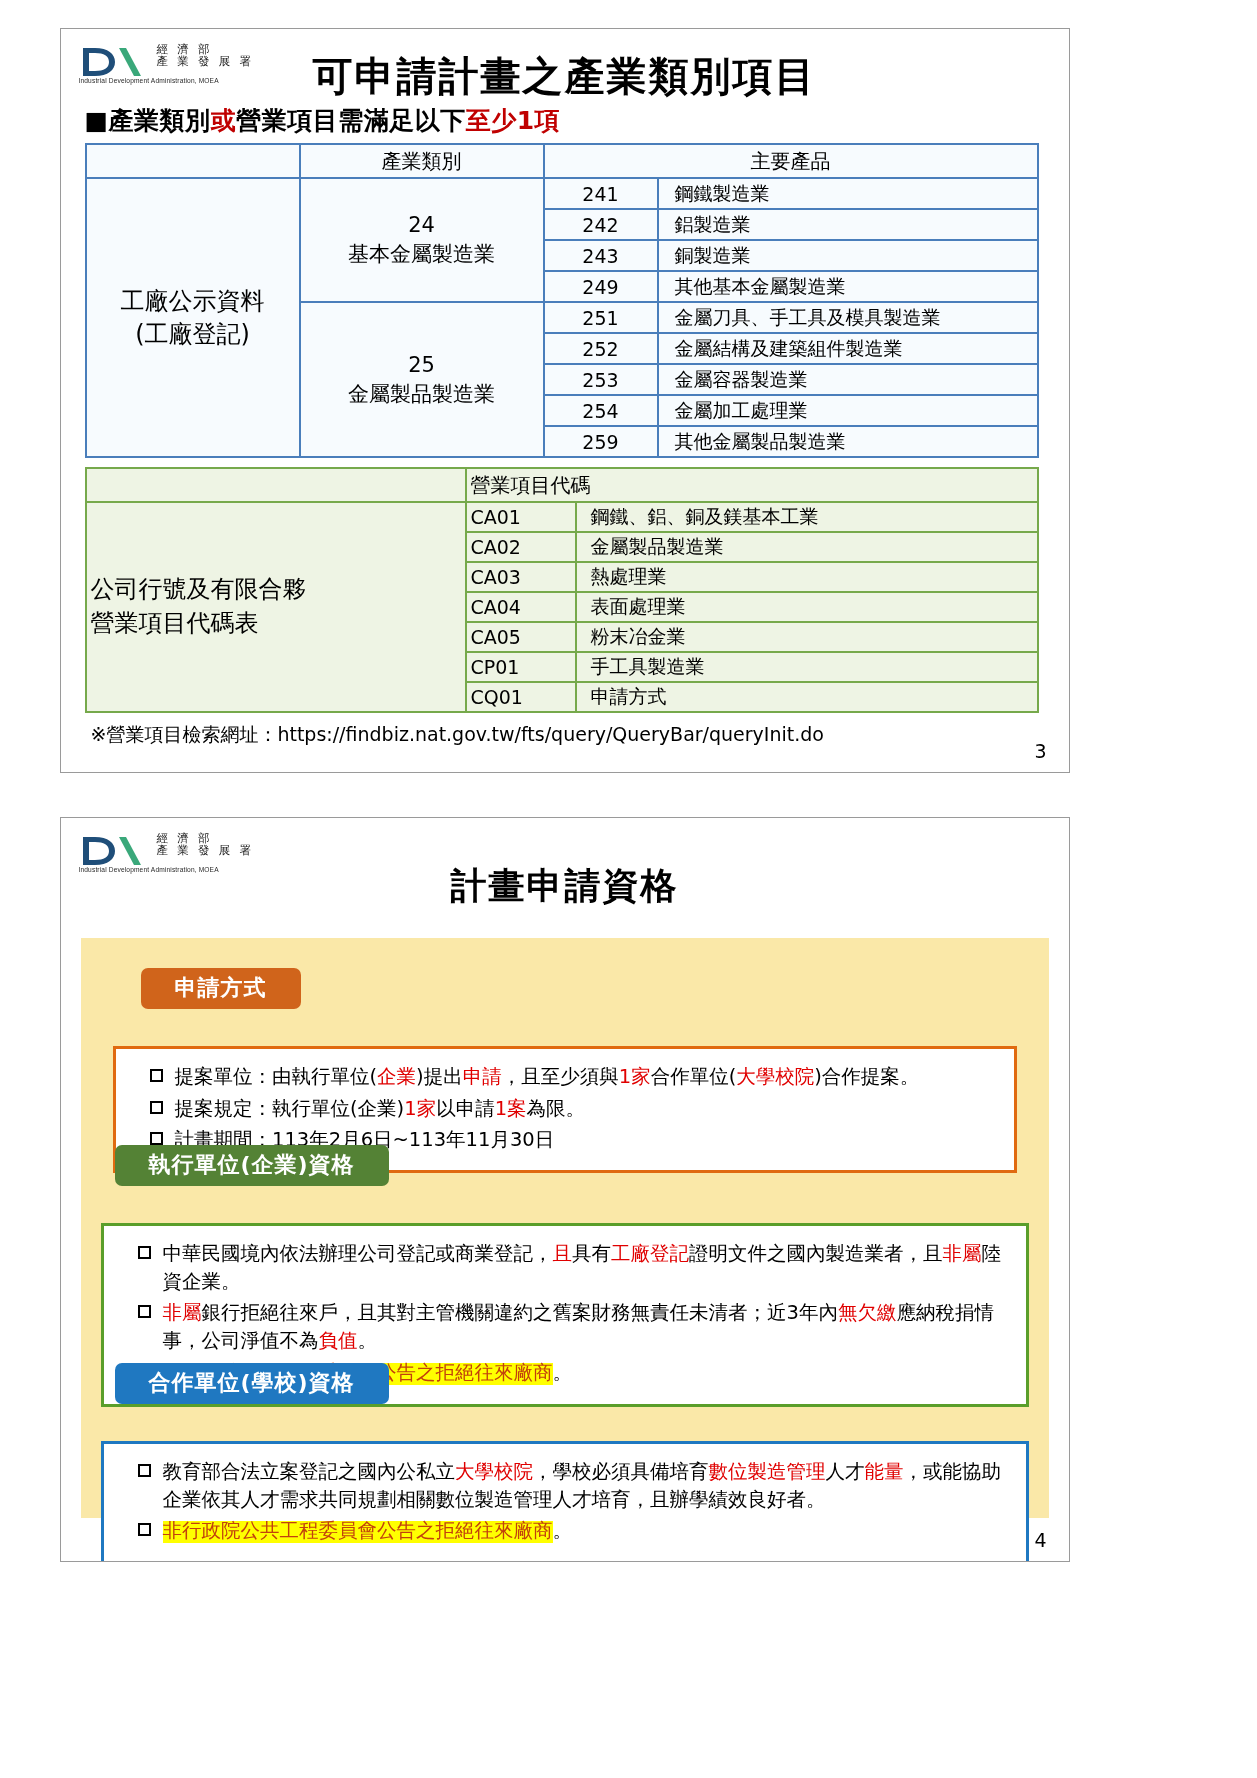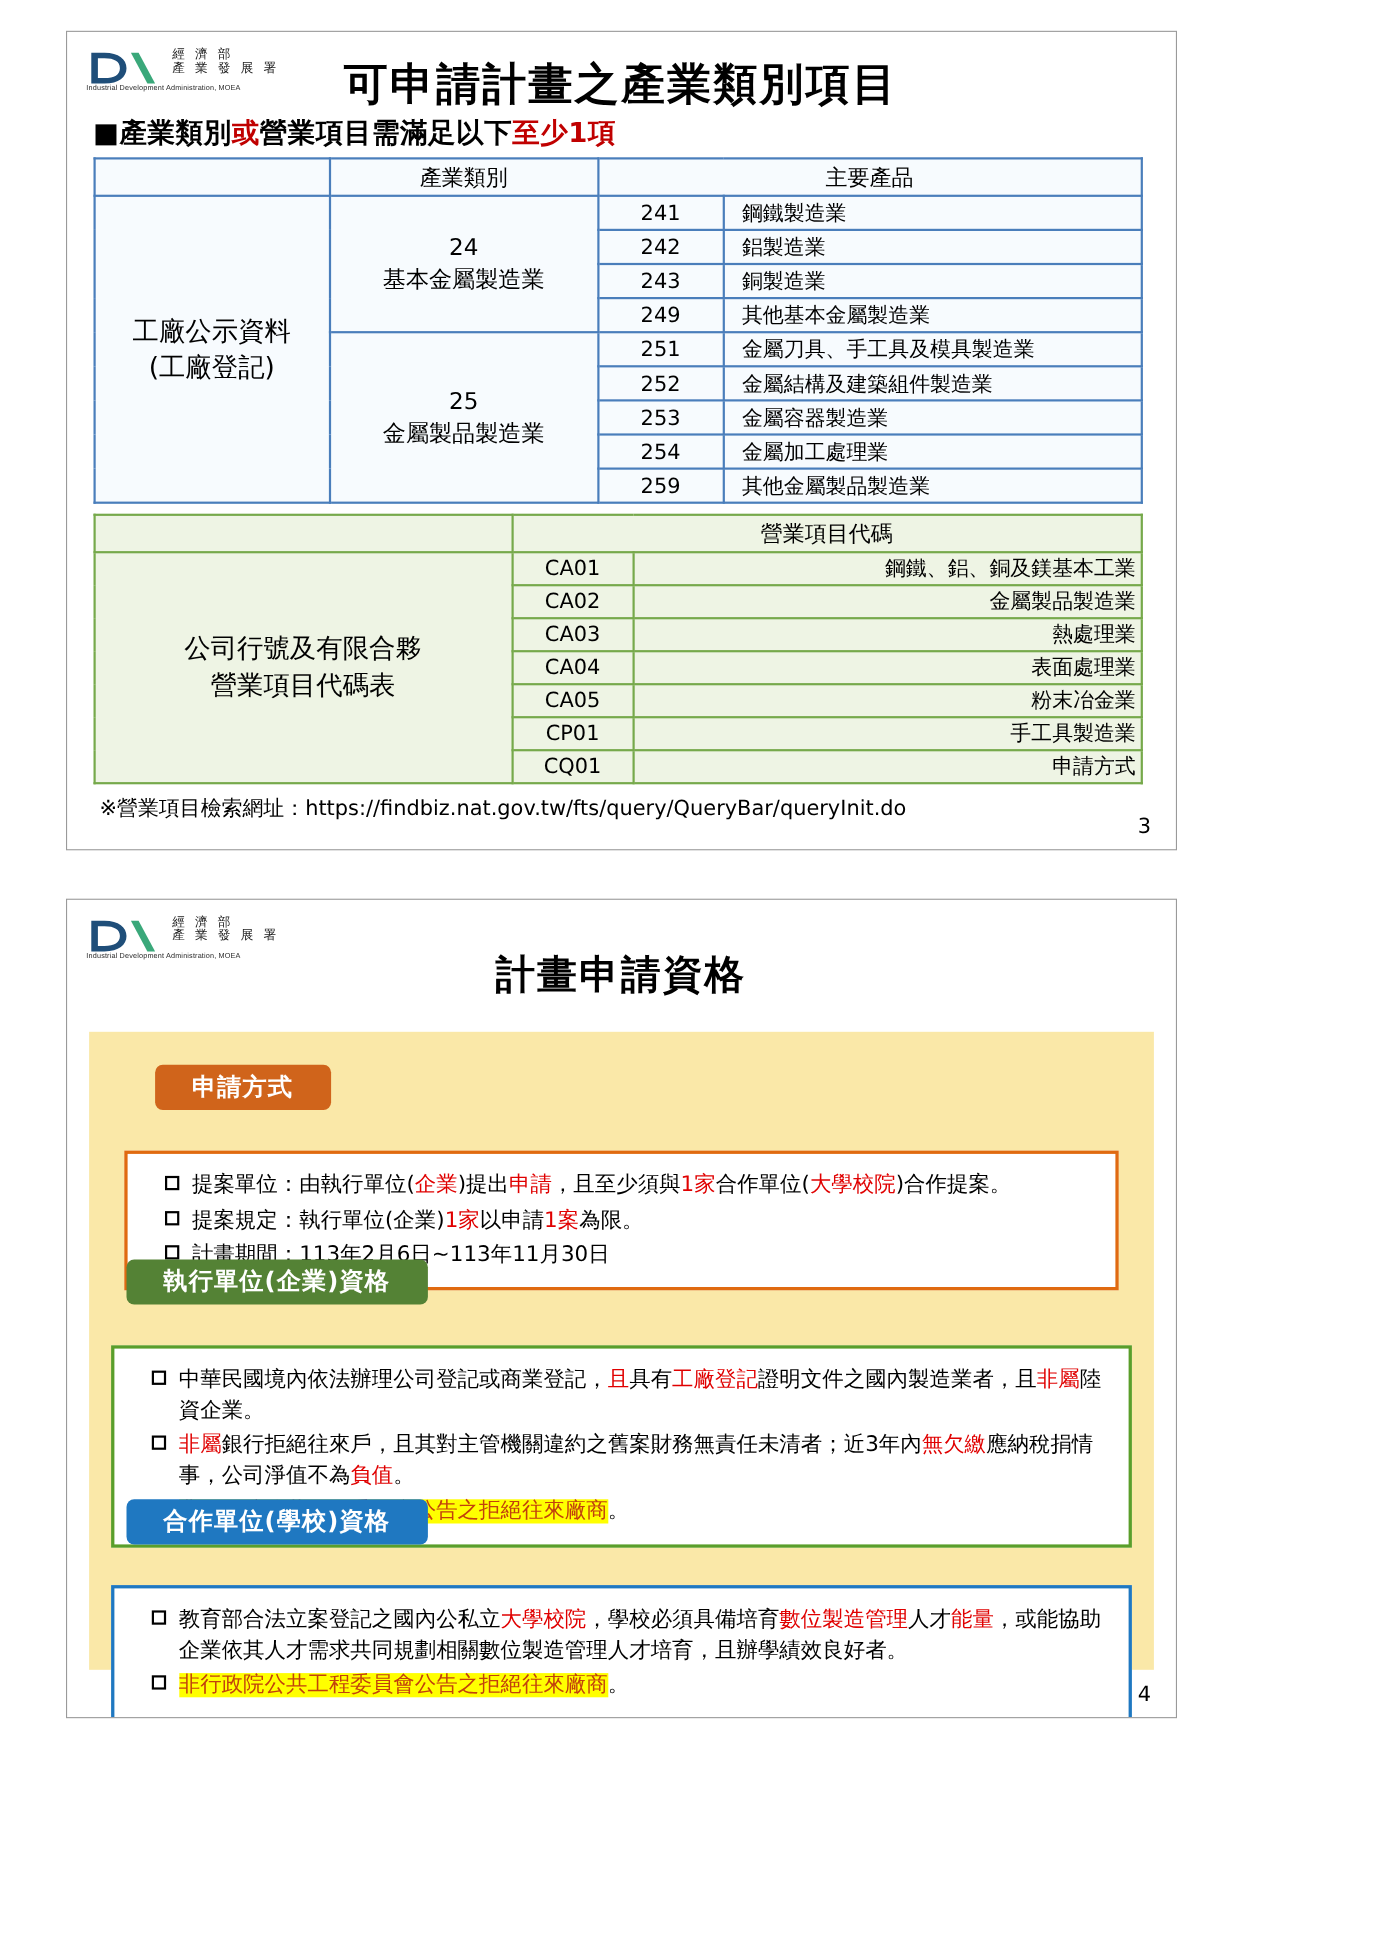--- a/index.html
+++ b/index.html
@@ -157,7 +157,6 @@
     border: 2px solid #76a94b;
     padding: 1px 4px;
     font-size: 19px;
-    text-align: center;
     background: #eef4e4;
     color: #000;
   }

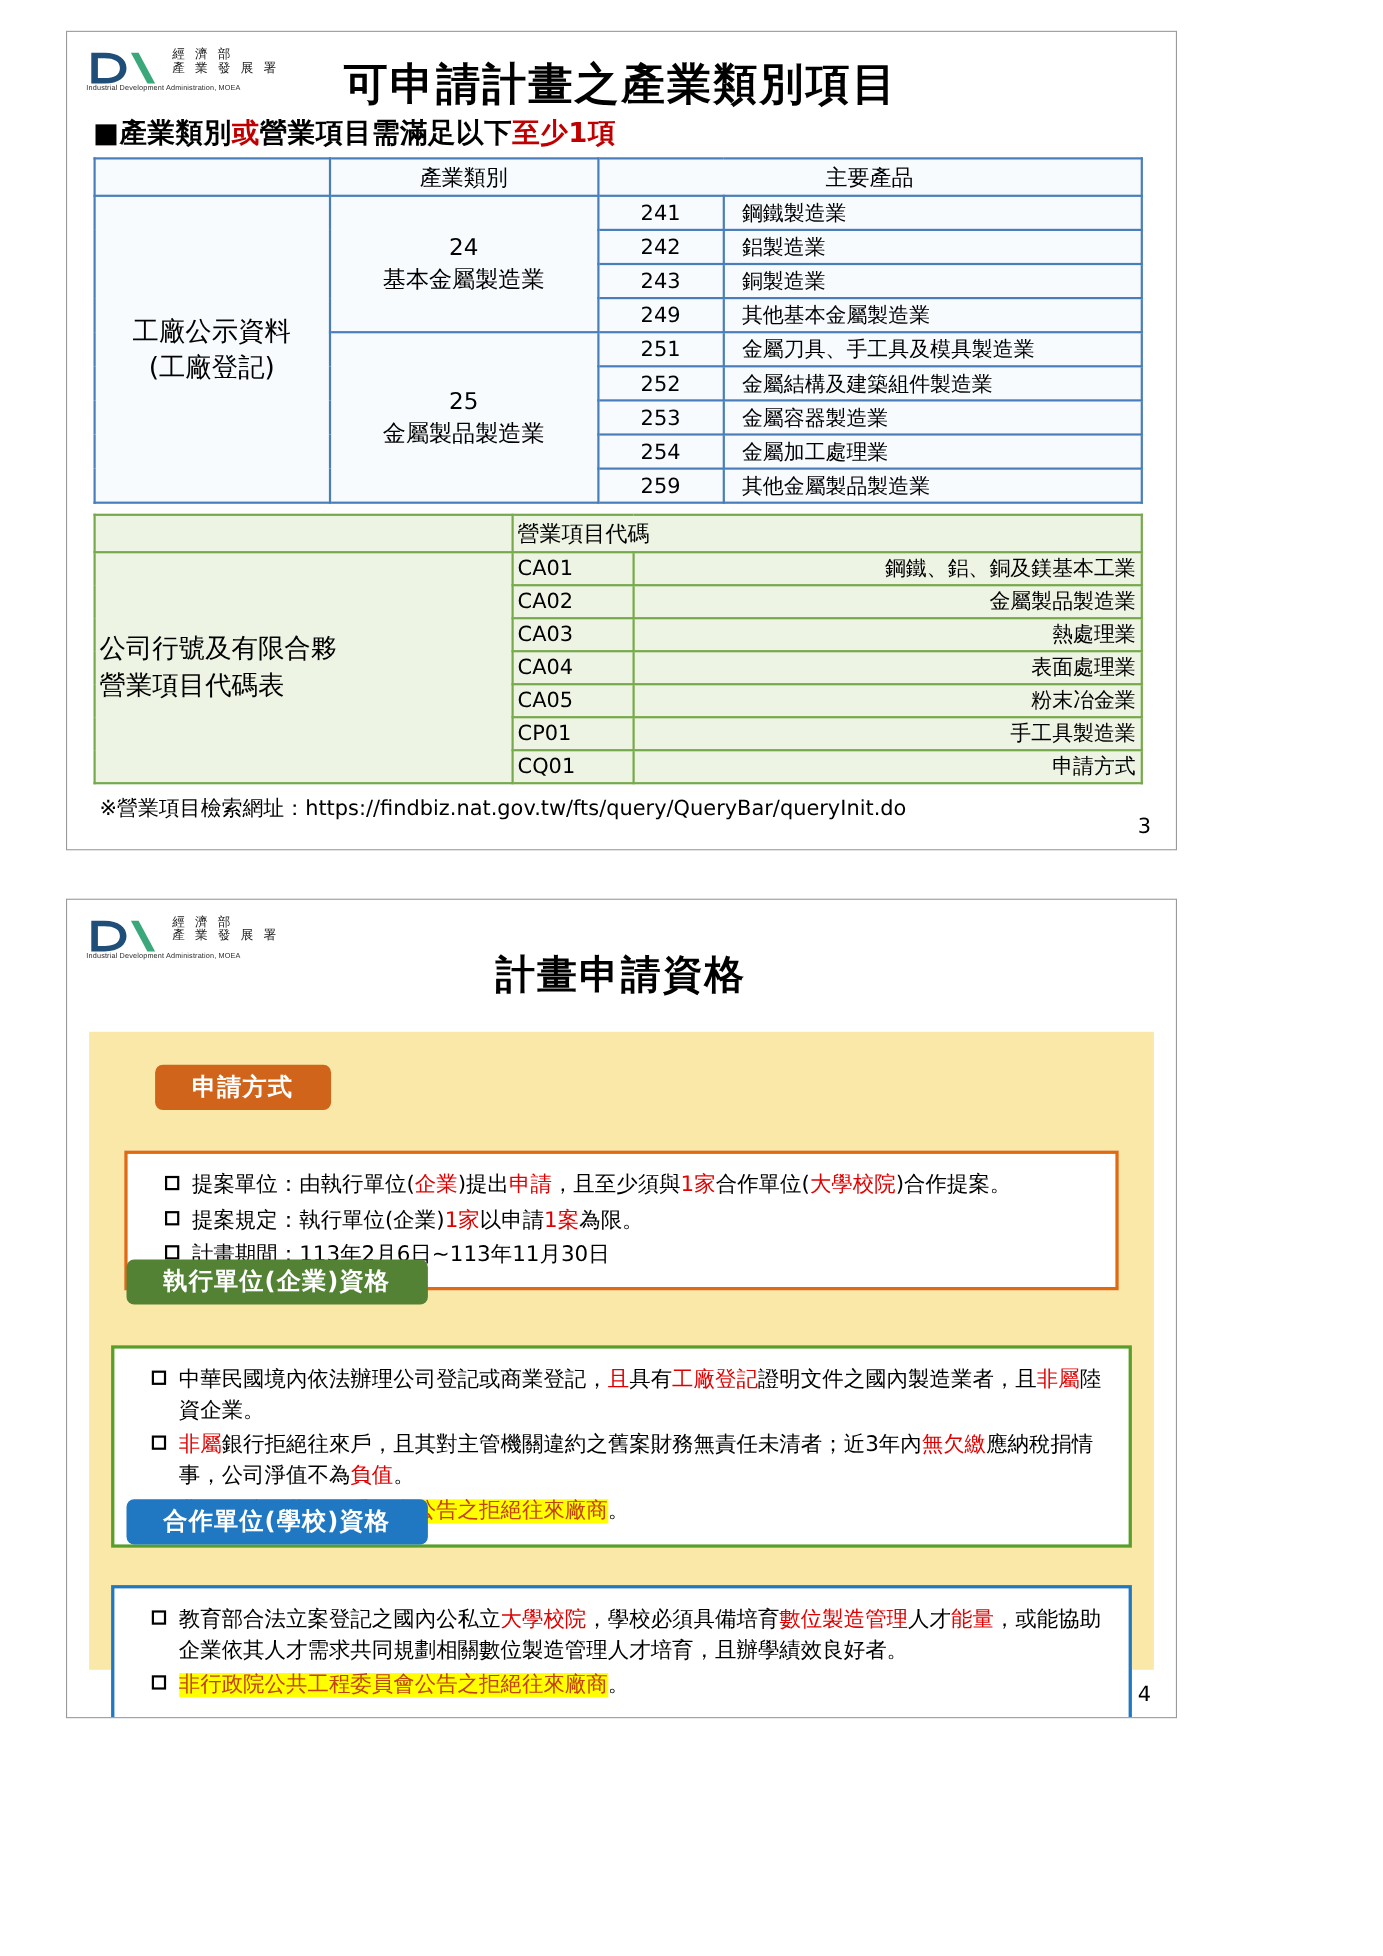--- a/index.html
+++ b/index.html
@@ -169,7 +169,7 @@
     height: 30px;
   }
   table.green td.desc {
-    text-align: right;
+    text-align: left;
     padding-left: 14px;
     font-size: 19px;
   }

